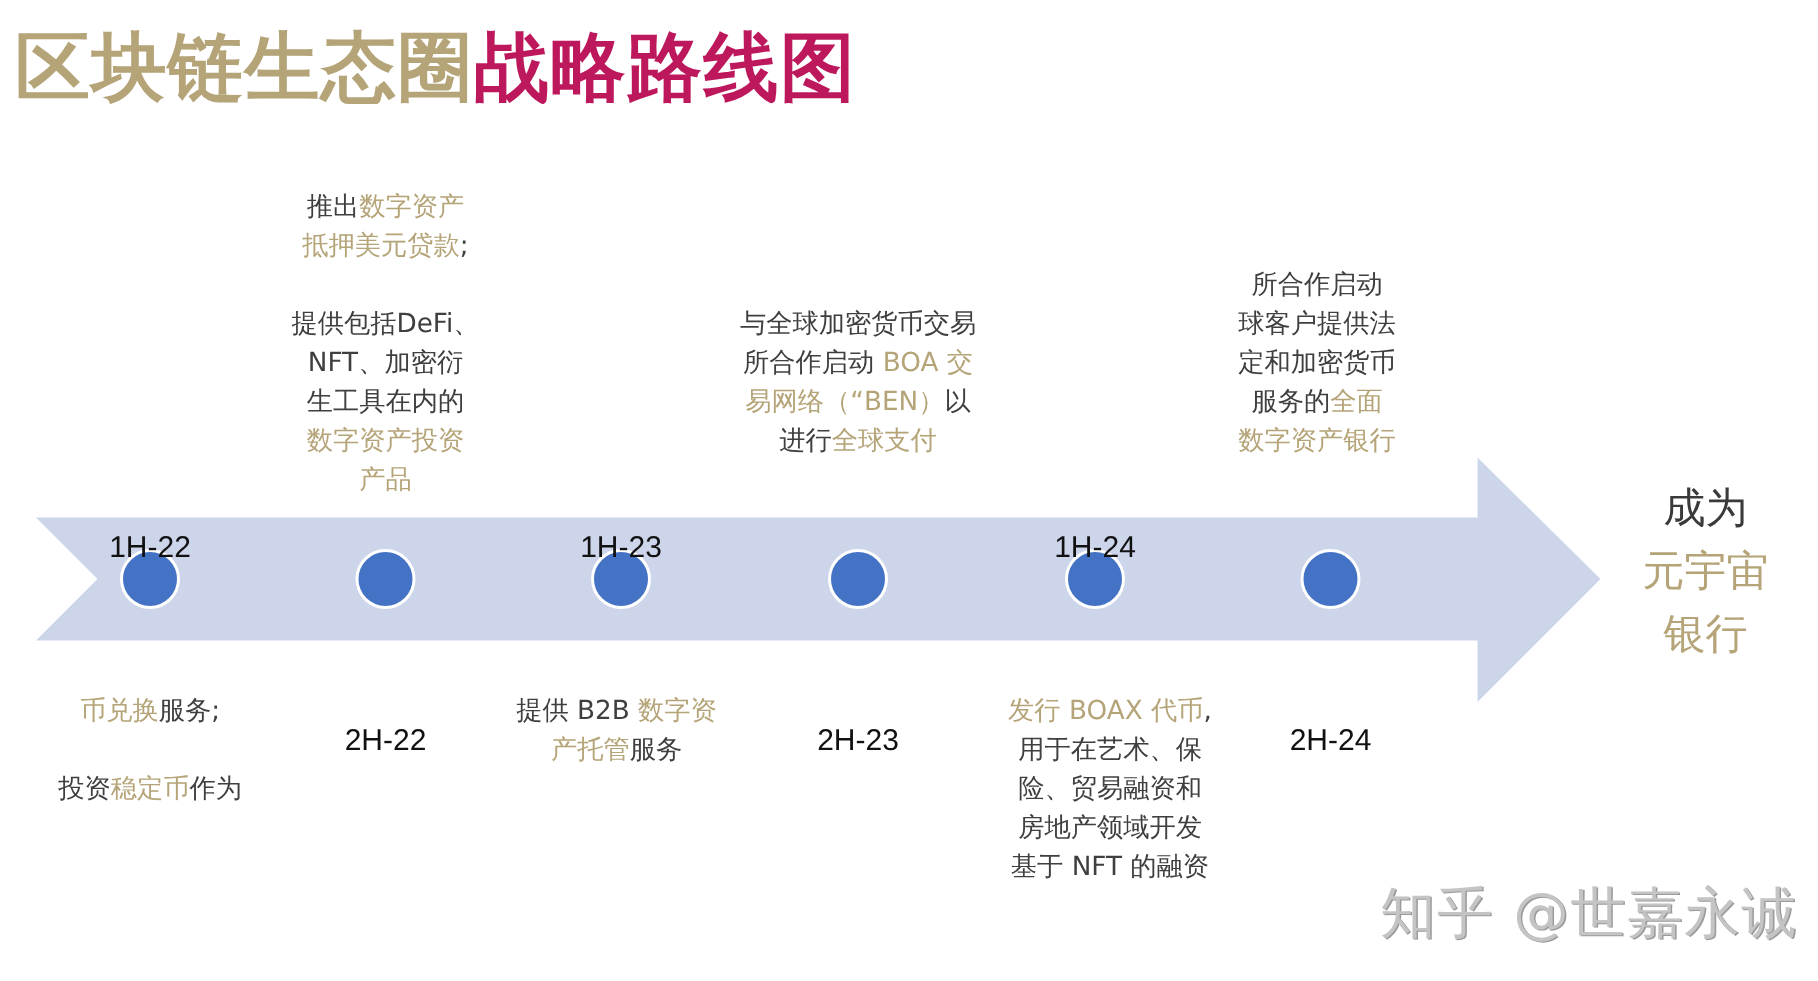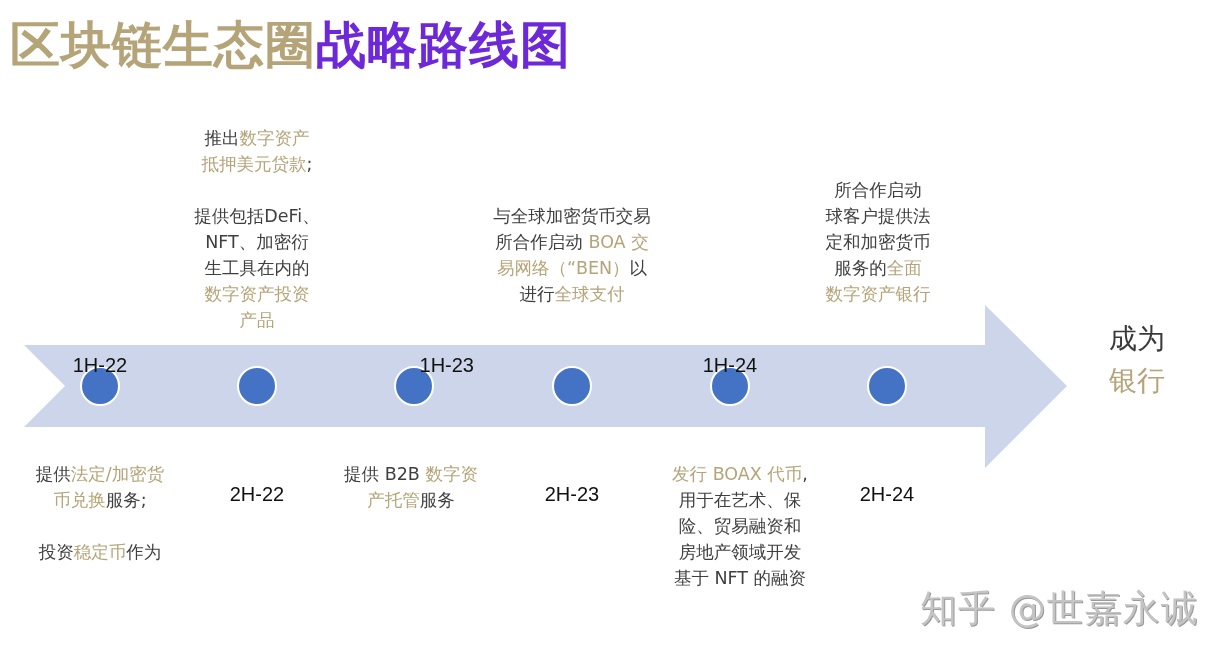--- a/index.html
+++ b/index.html
@@ -8,7 +8,7 @@
   .title { position: absolute; left: 10px; top: 12px; font-size: 50px; font-weight: bold;
            letter-spacing: 1px; white-space: nowrap; line-height: 66px; }
   .title .gold { color: #B5A478; }
-  .title .navy { color: #6d28d9; font-family: Liberation Mono, monospace; }
+  .title .navy { color: #be185d; font-family: Liberation Mono, monospace; }
   svg.arrow { position: absolute; left: 0; top: 0; }
   .dot { position: absolute; width: 40px; height: 40px; border-radius: 50%;
          background: #4472C4; border: 2px solid #ffffff; box-sizing: border-box; }

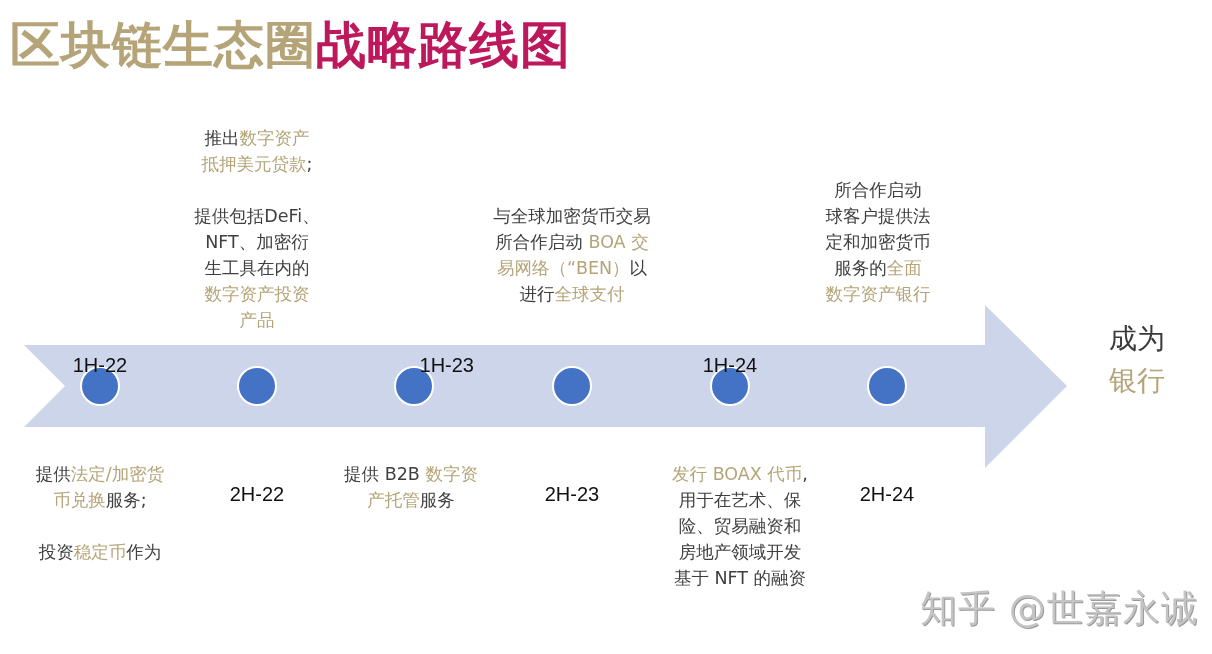--- a/index.html
+++ b/index.html
@@ -47,7 +47,7 @@
 
 <div class="period" style="left:40px; top:310px;">1H-22</div>
 <div class="period" style="left:197px; top:439px;">2H-22</div>
-<div class="period" style="left:354px; top:310px;text-align:right;">1H-23</div>
+<div class="period" style="left:354px; top:310px;">1H-23</div>
 <div class="period" style="left:512px; top:439px;">2H-23</div>
 <div class="period" style="left:670px; top:310px;">1H-24</div>
 <div class="period" style="left:827px; top:439px;">2H-24</div>

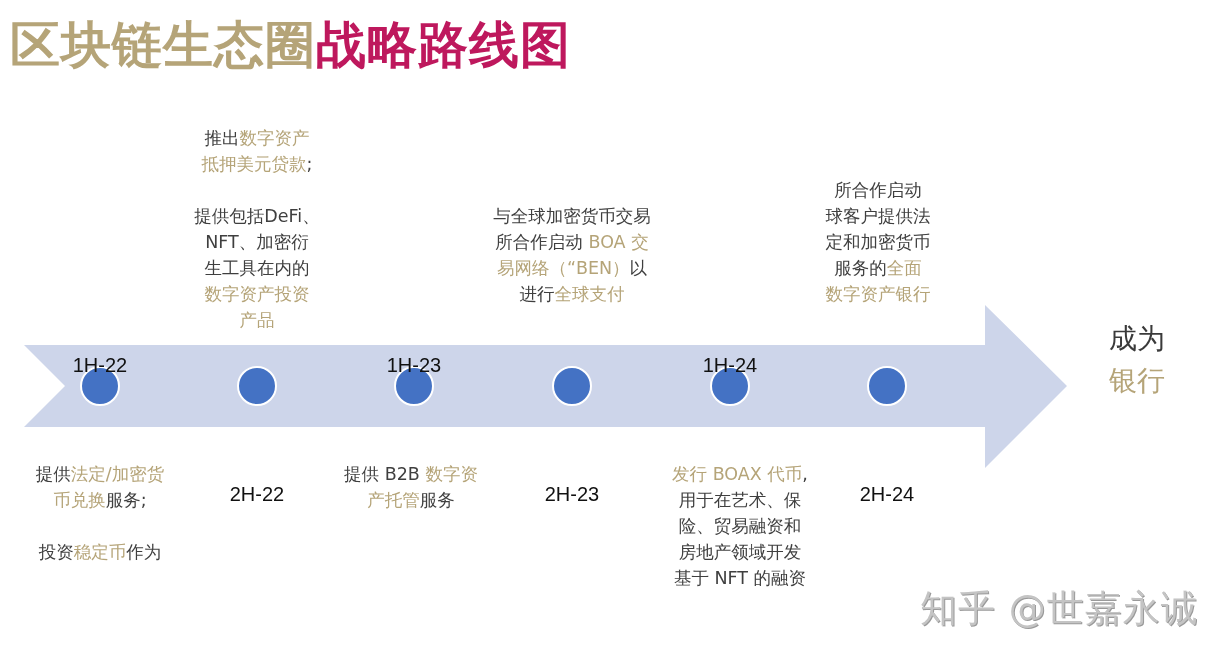--- a/index.html
+++ b/index.html
@@ -100,6 +100,7 @@
 
 <div class="goal">
   <span class="dark">成为</span>
+  <span class="gold">元宇宙</span>
   <span class="gold">银行</span>
 </div>
 

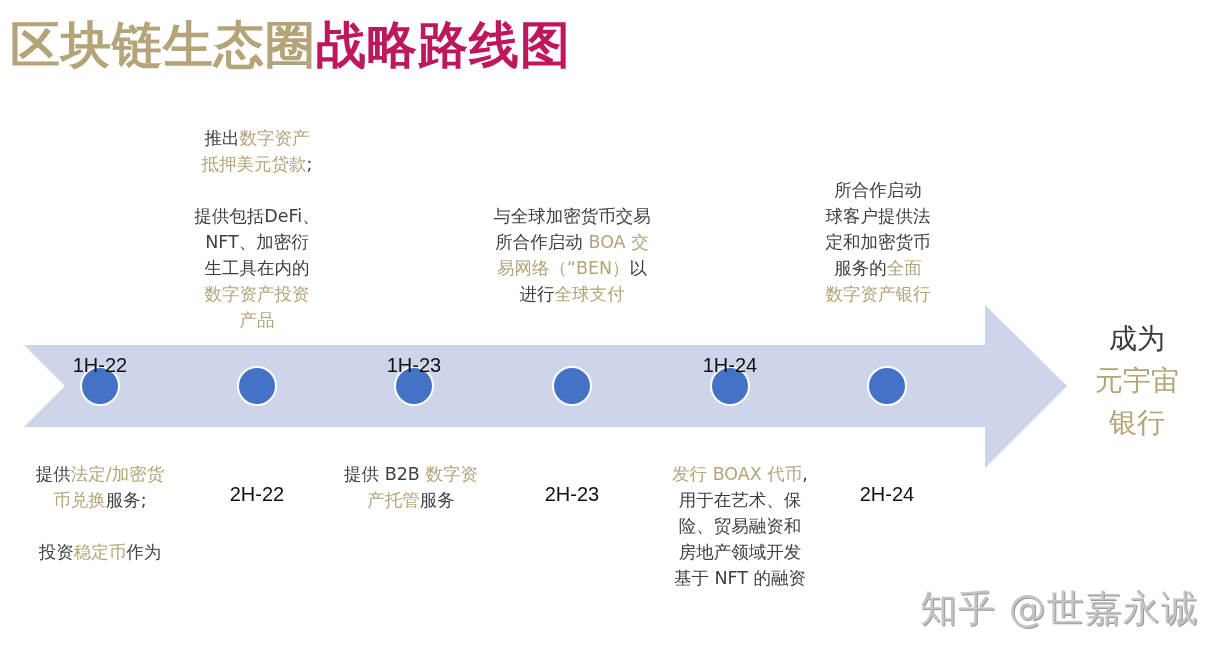--- a/index.html
+++ b/index.html
@@ -53,7 +53,6 @@
 <div class="period" style="left:827px; top:439px;">2H-24</div>
 
 <div class="note" style="left:30px; top:461px; width:140px;">
-  <span class="line"><span>提供</span><span class="hl">法定/加密货</span></span>
   <span class="line"><span class="hl">币兑换</span><span>服务;</span></span>
   <span class="gap"></span>
   <span class="line"><span>投资</span><span class="hl">稳定币</span><span>作为</span></span>

